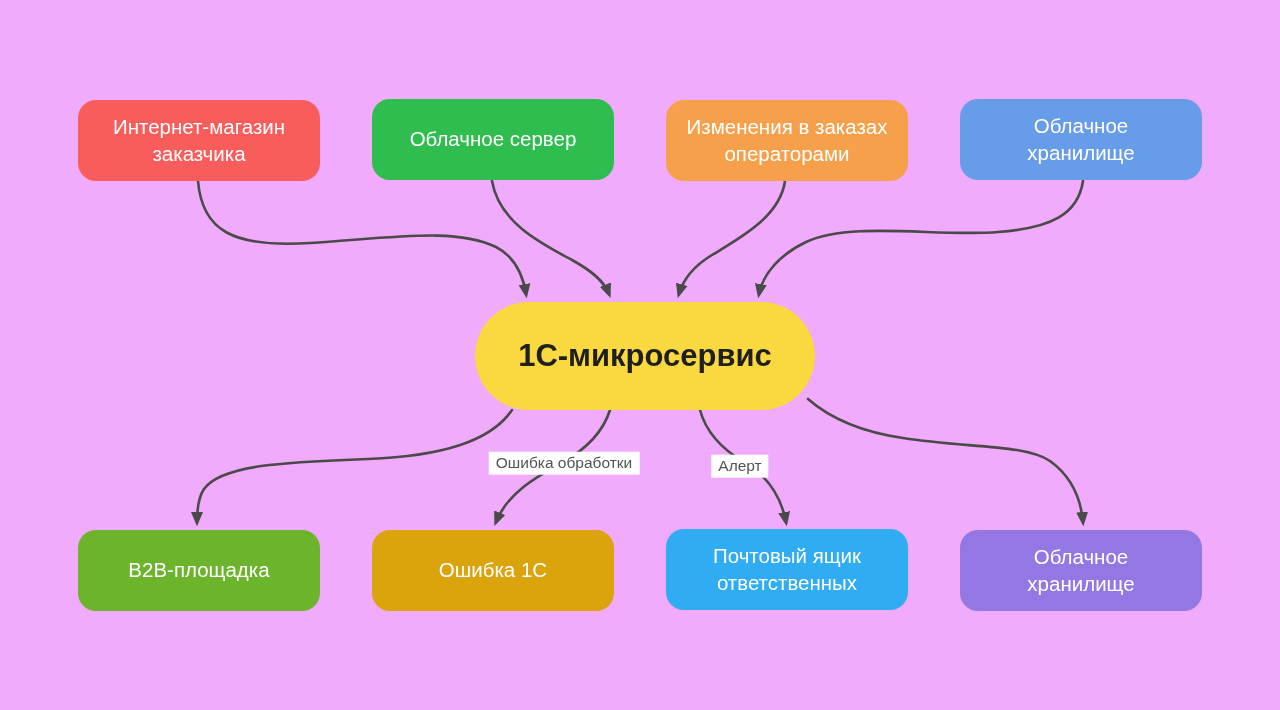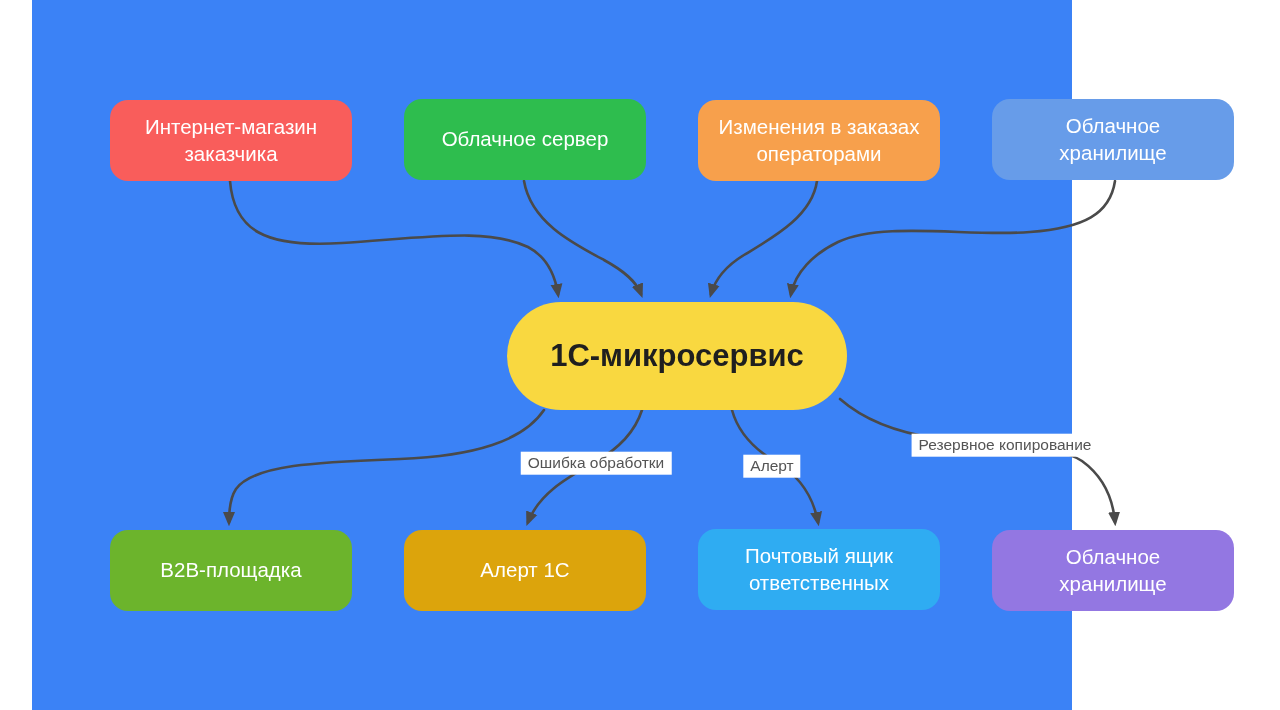--- a/index.html
+++ b/index.html
@@ -11,9 +11,8 @@
   }
   .canvas {
     position: relative;
-    width: 1040px; height: 710px;
-    background: #3b82f6;
-    margin-left: 32px;
+    width: 1280px; height: 710px;
+    background: #f0abfc;
   }
   svg.edges {
     position: absolute;

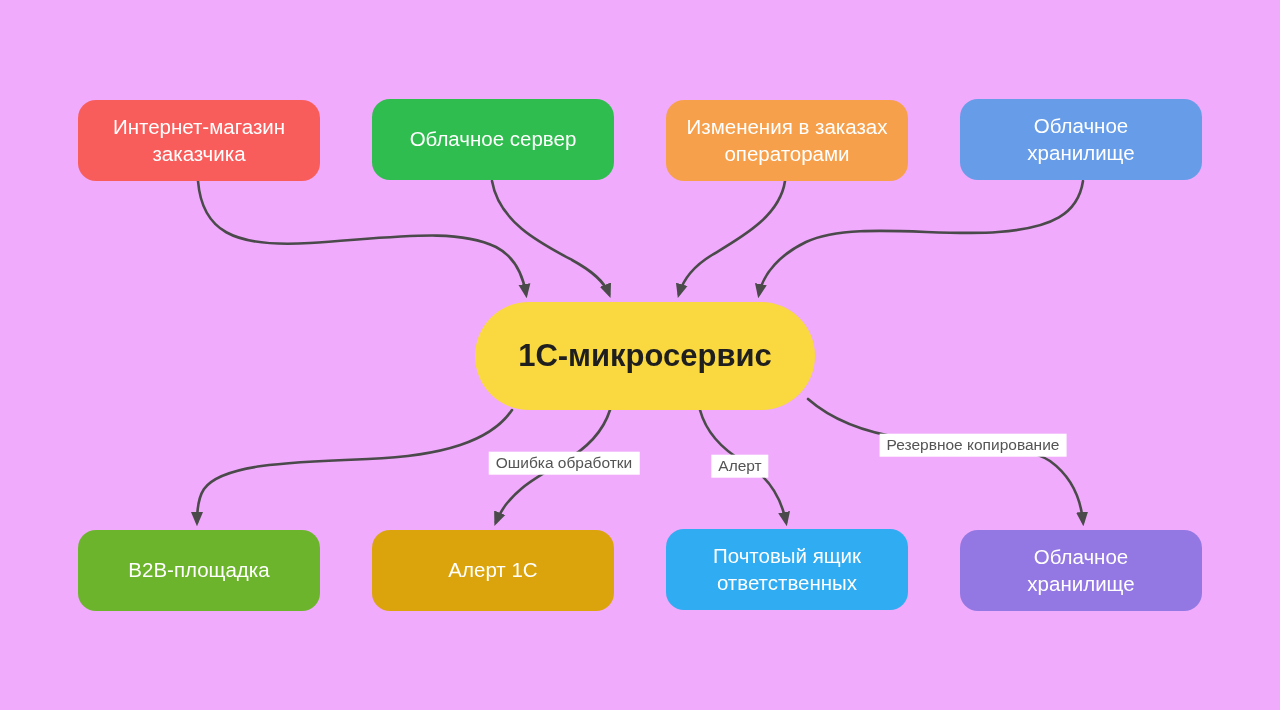--- a/index.html
+++ b/index.html
@@ -125,7 +125,6 @@
 
   <span class="edge-label pos-label-error" style="color: rgb(84, 84, 84);">Ошибка обработки</span>
   <span class="edge-label pos-label-alert" style="color: rgb(84, 84, 84);">Алерт</span>
-  <span class="edge-label pos-label-backup" style="color: rgb(84, 84, 84);">Резервное копирование</span>
 
 </div>
 

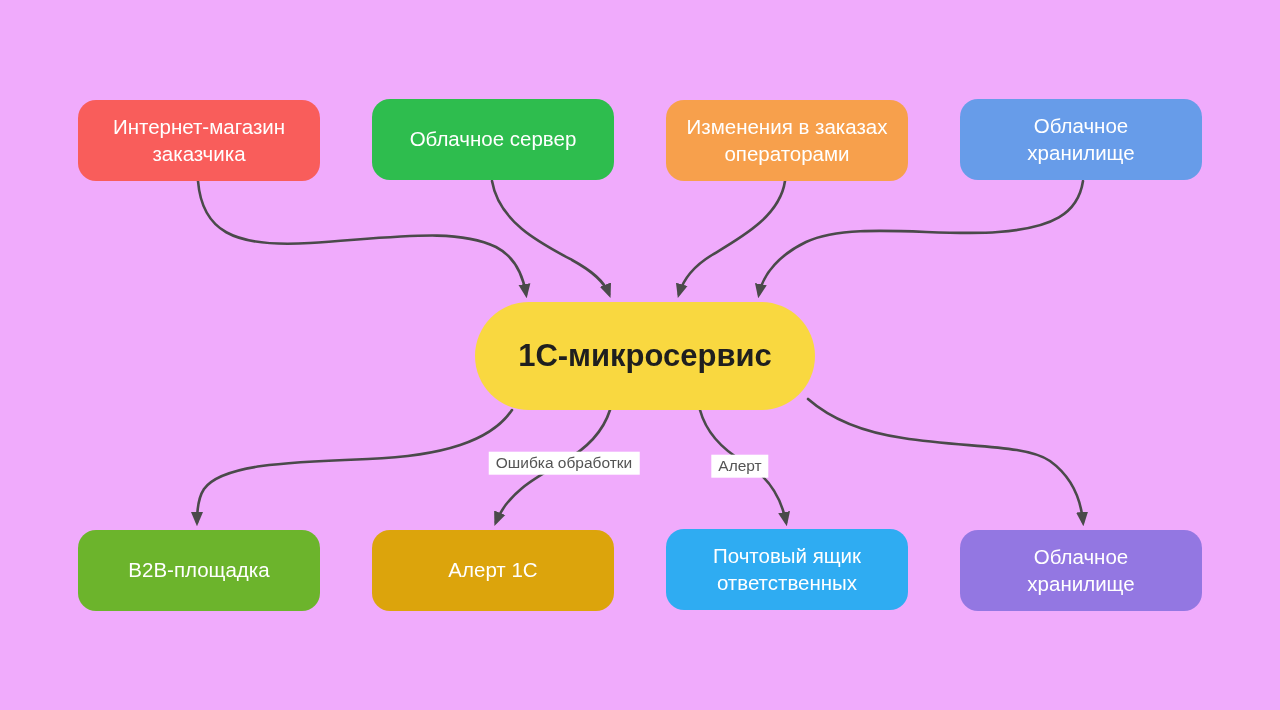--- a/index.html
+++ b/index.html
@@ -114,7 +114,7 @@
     <span>B2B-площадка</span>
   </div>
   <div class="node pos-tgt-1" style="background-color: rgb(220, 164, 12);">
-    <span>Алерт 1С</span>
+    <span>Ошибка 1С</span>
   </div>
   <div class="node pos-tgt-2" style="background-color: rgb(47, 172, 242);">
     <span>Почтовый ящик ответственных</span>

